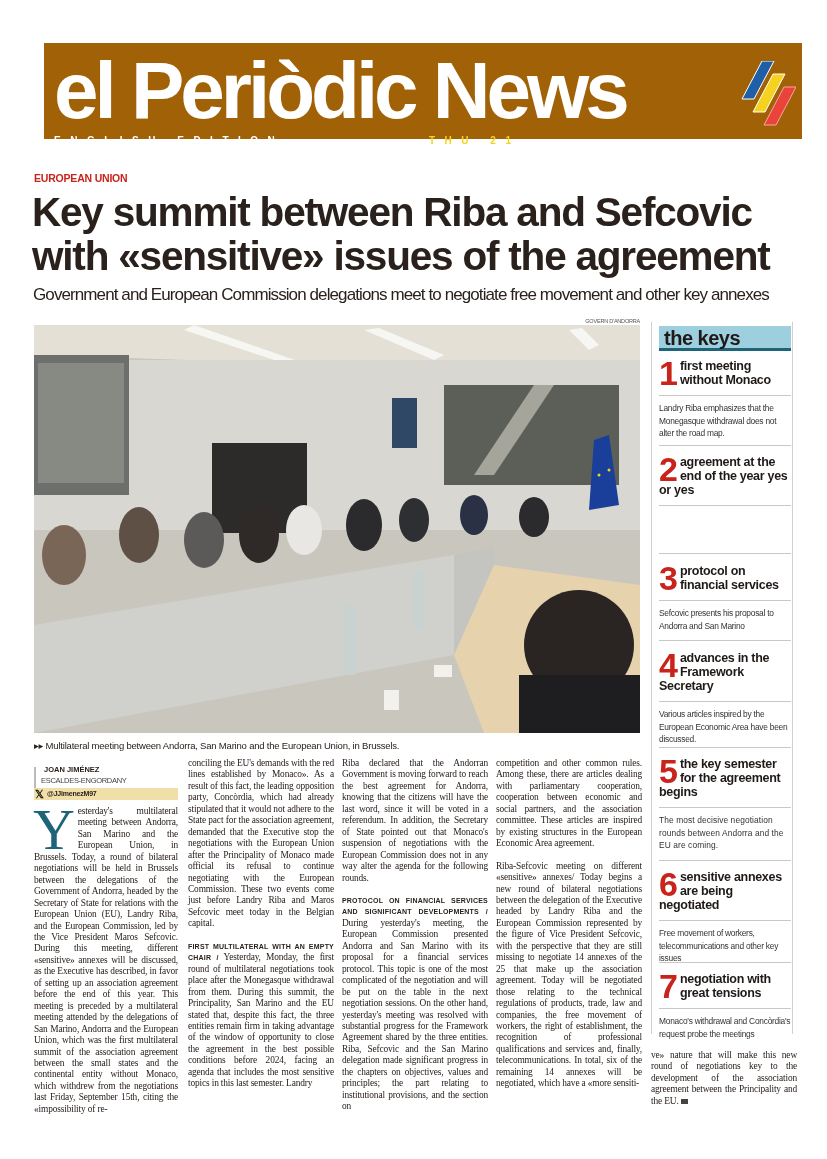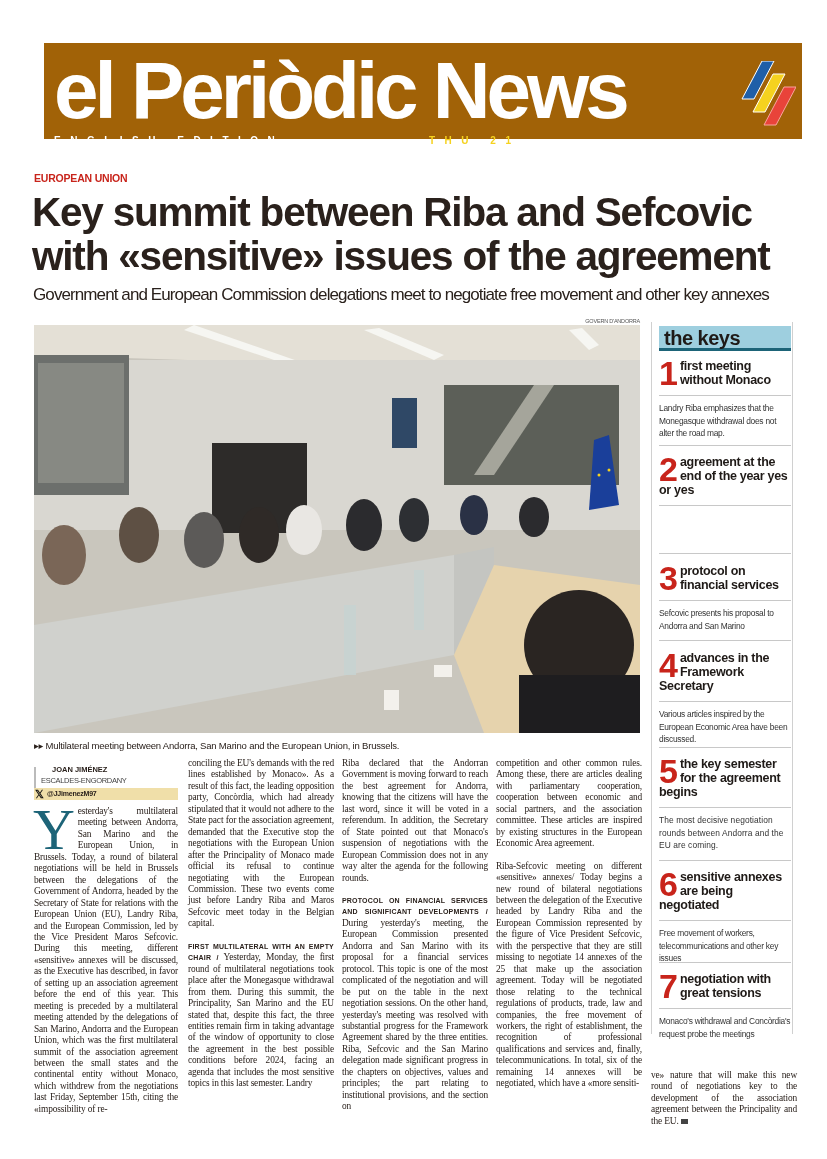--- a/index.html
+++ b/index.html
@@ -37,7 +37,7 @@
   
   .byline { position: absolute; left: 34px; top: 765px; width: 142px; }
   .byline .bar { position: absolute; left: 0; top: 2px; width: 2px; height: 22px; background: #bbb; }
-  .byline .name { position: absolute; left: 18px; top: 0; font-weight: bold; font-size: 7.5px; color: #2a211c; }
+  .byline .name { position: absolute; left: 10px; top: 0; font-weight: bold; font-size: 7.5px; color: #2a211c; }
   .byline .place { position: absolute; left: 7px; top: 11px; font-size: 7.5px; color: #444; letter-spacing: -0.3px; }
   .byline .social { position: absolute; left: 0; top: 23px; width: 144px; height: 12px; background: #f0dfa9; }
   .byline .x-icon { position: absolute; left: 1px; top: 0px; font-weight: bold; font-size: 11px; line-height: 12px; color: #111; }

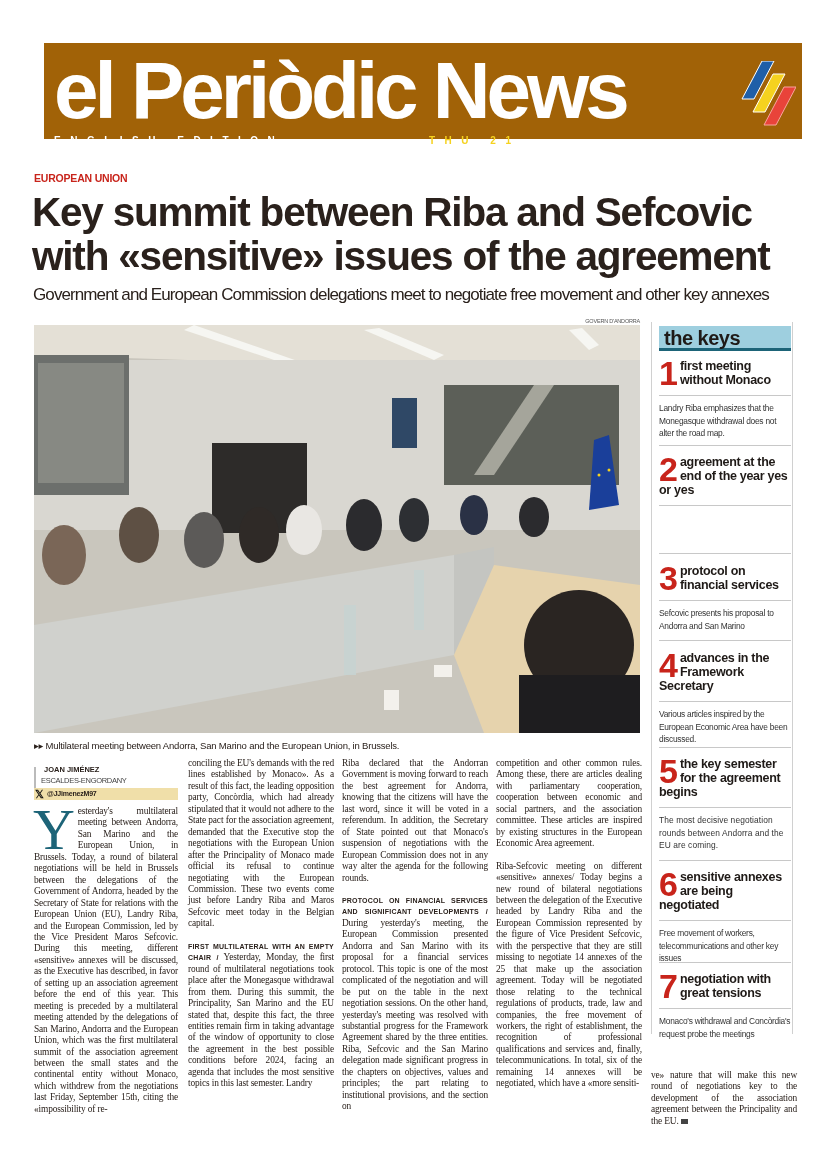--- a/index.html
+++ b/index.html
@@ -206,7 +206,7 @@
   <p>Riba-Sefcovic meeting on different «sensitive» annexes/ Today begins a new round of bilateral negotiations between the delegation of the Executive headed by Landry Riba and the European Commission represented by the figure of Vice President Sefcovic, with the perspective that they are still missing to negotiate 14 annexes of the 25 that make up the association agreement. Today will be negotiated those relating to the technical regulations of products, trade, law and companies, the free movement of workers, the right of establishment, the recognition of professional qualifications and services and, finally, telecommunications. In total, six of the remaining 14 annexes will be negotiated, which have a «more sensiti-</p>
 </div>
 
-<div class="col" style="left:651px; top:1050px;margin-top:20px;">
+<div class="col" style="left:651px; top:1050px;">
   <p><span>ve» nature that will make this new round of negotiations key to the development of the association agreement between the Principality and the EU.</span><span class="endmark"></span></p>
 </div>
 

